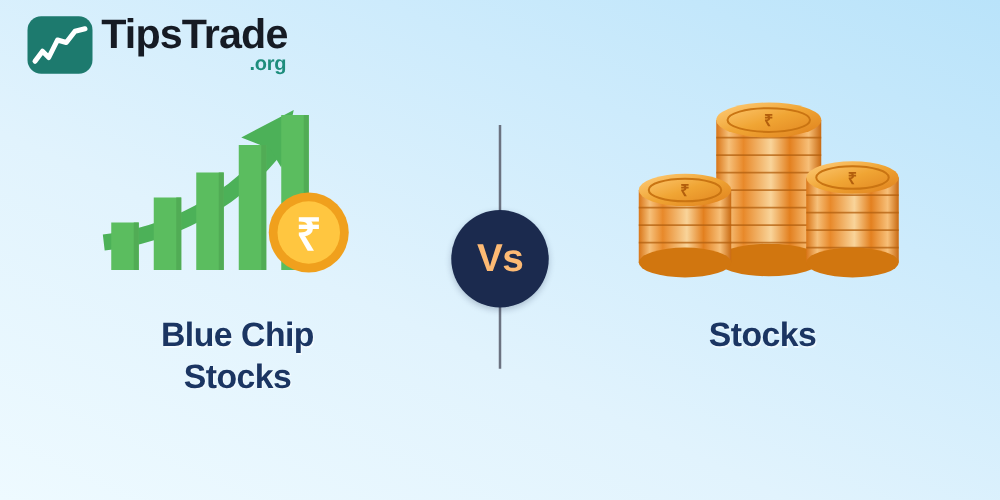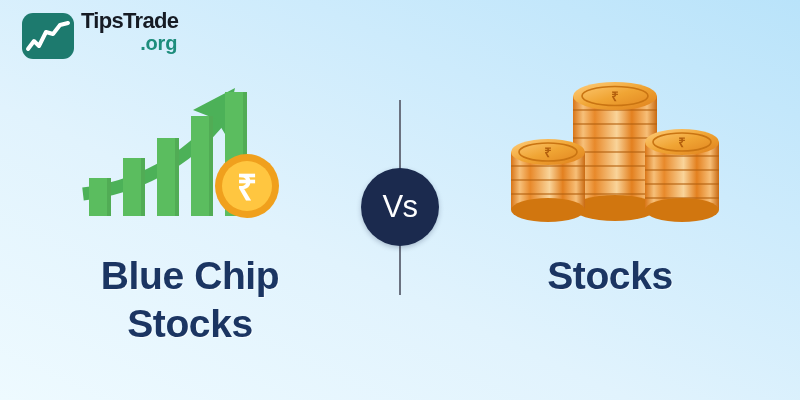--- a/index.html
+++ b/index.html
@@ -43,7 +43,7 @@
     line-height: 1;
   }
   .brand-name {
-    font-size: 22px;
+    font-size: 33px;
     font-weight: 700;
     color: #161b24;
     letter-spacing: -0.7px;

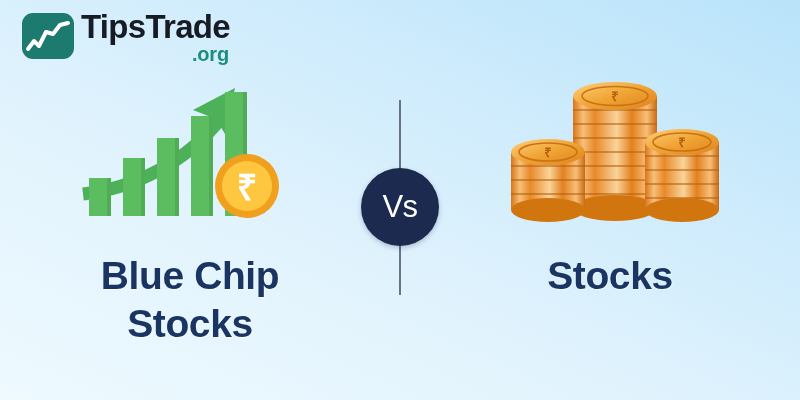--- a/index.html
+++ b/index.html
@@ -52,7 +52,7 @@
   .brand-tld {
     display: block;
     text-align: right;
-    font-size: 20px;
+    font-size: 16px;
     font-weight: 700;
     color: #1d8d7c;
     letter-spacing: -0.2px;

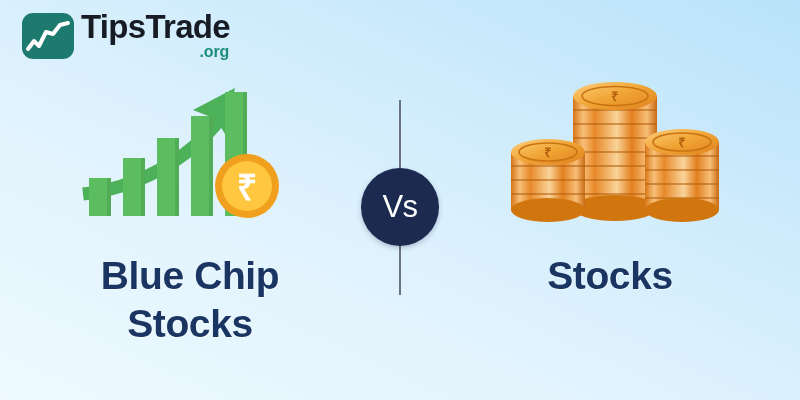--- a/index.html
+++ b/index.html
@@ -113,12 +113,12 @@
     height: 78px;
     border-radius: 50%;
     background: #1b2a4e;
-    color: #ffffff;
+    color: #fdba74;
     display: flex;
     align-items: center;
     justify-content: center;
     font-size: 31px;
-    font-weight: 400;
+    font-weight: 700;
     letter-spacing: -0.5px;
     box-shadow: 0 2px 5px rgba(20,35,70,0.25);
   }

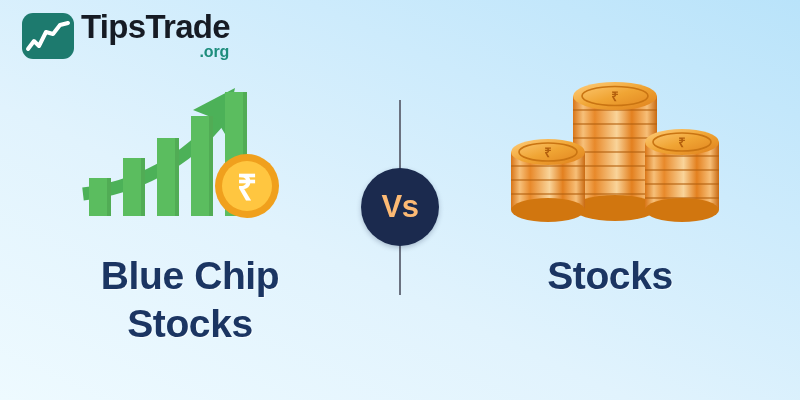--- a/index.html
+++ b/index.html
@@ -80,7 +80,7 @@
   .caption {
     margin-top: 22px;
     text-align: center;
-    font-size: 39px;
+    font-size: 27px;
     font-weight: 700;
     color: #1b3562;
     line-height: 1.22;

